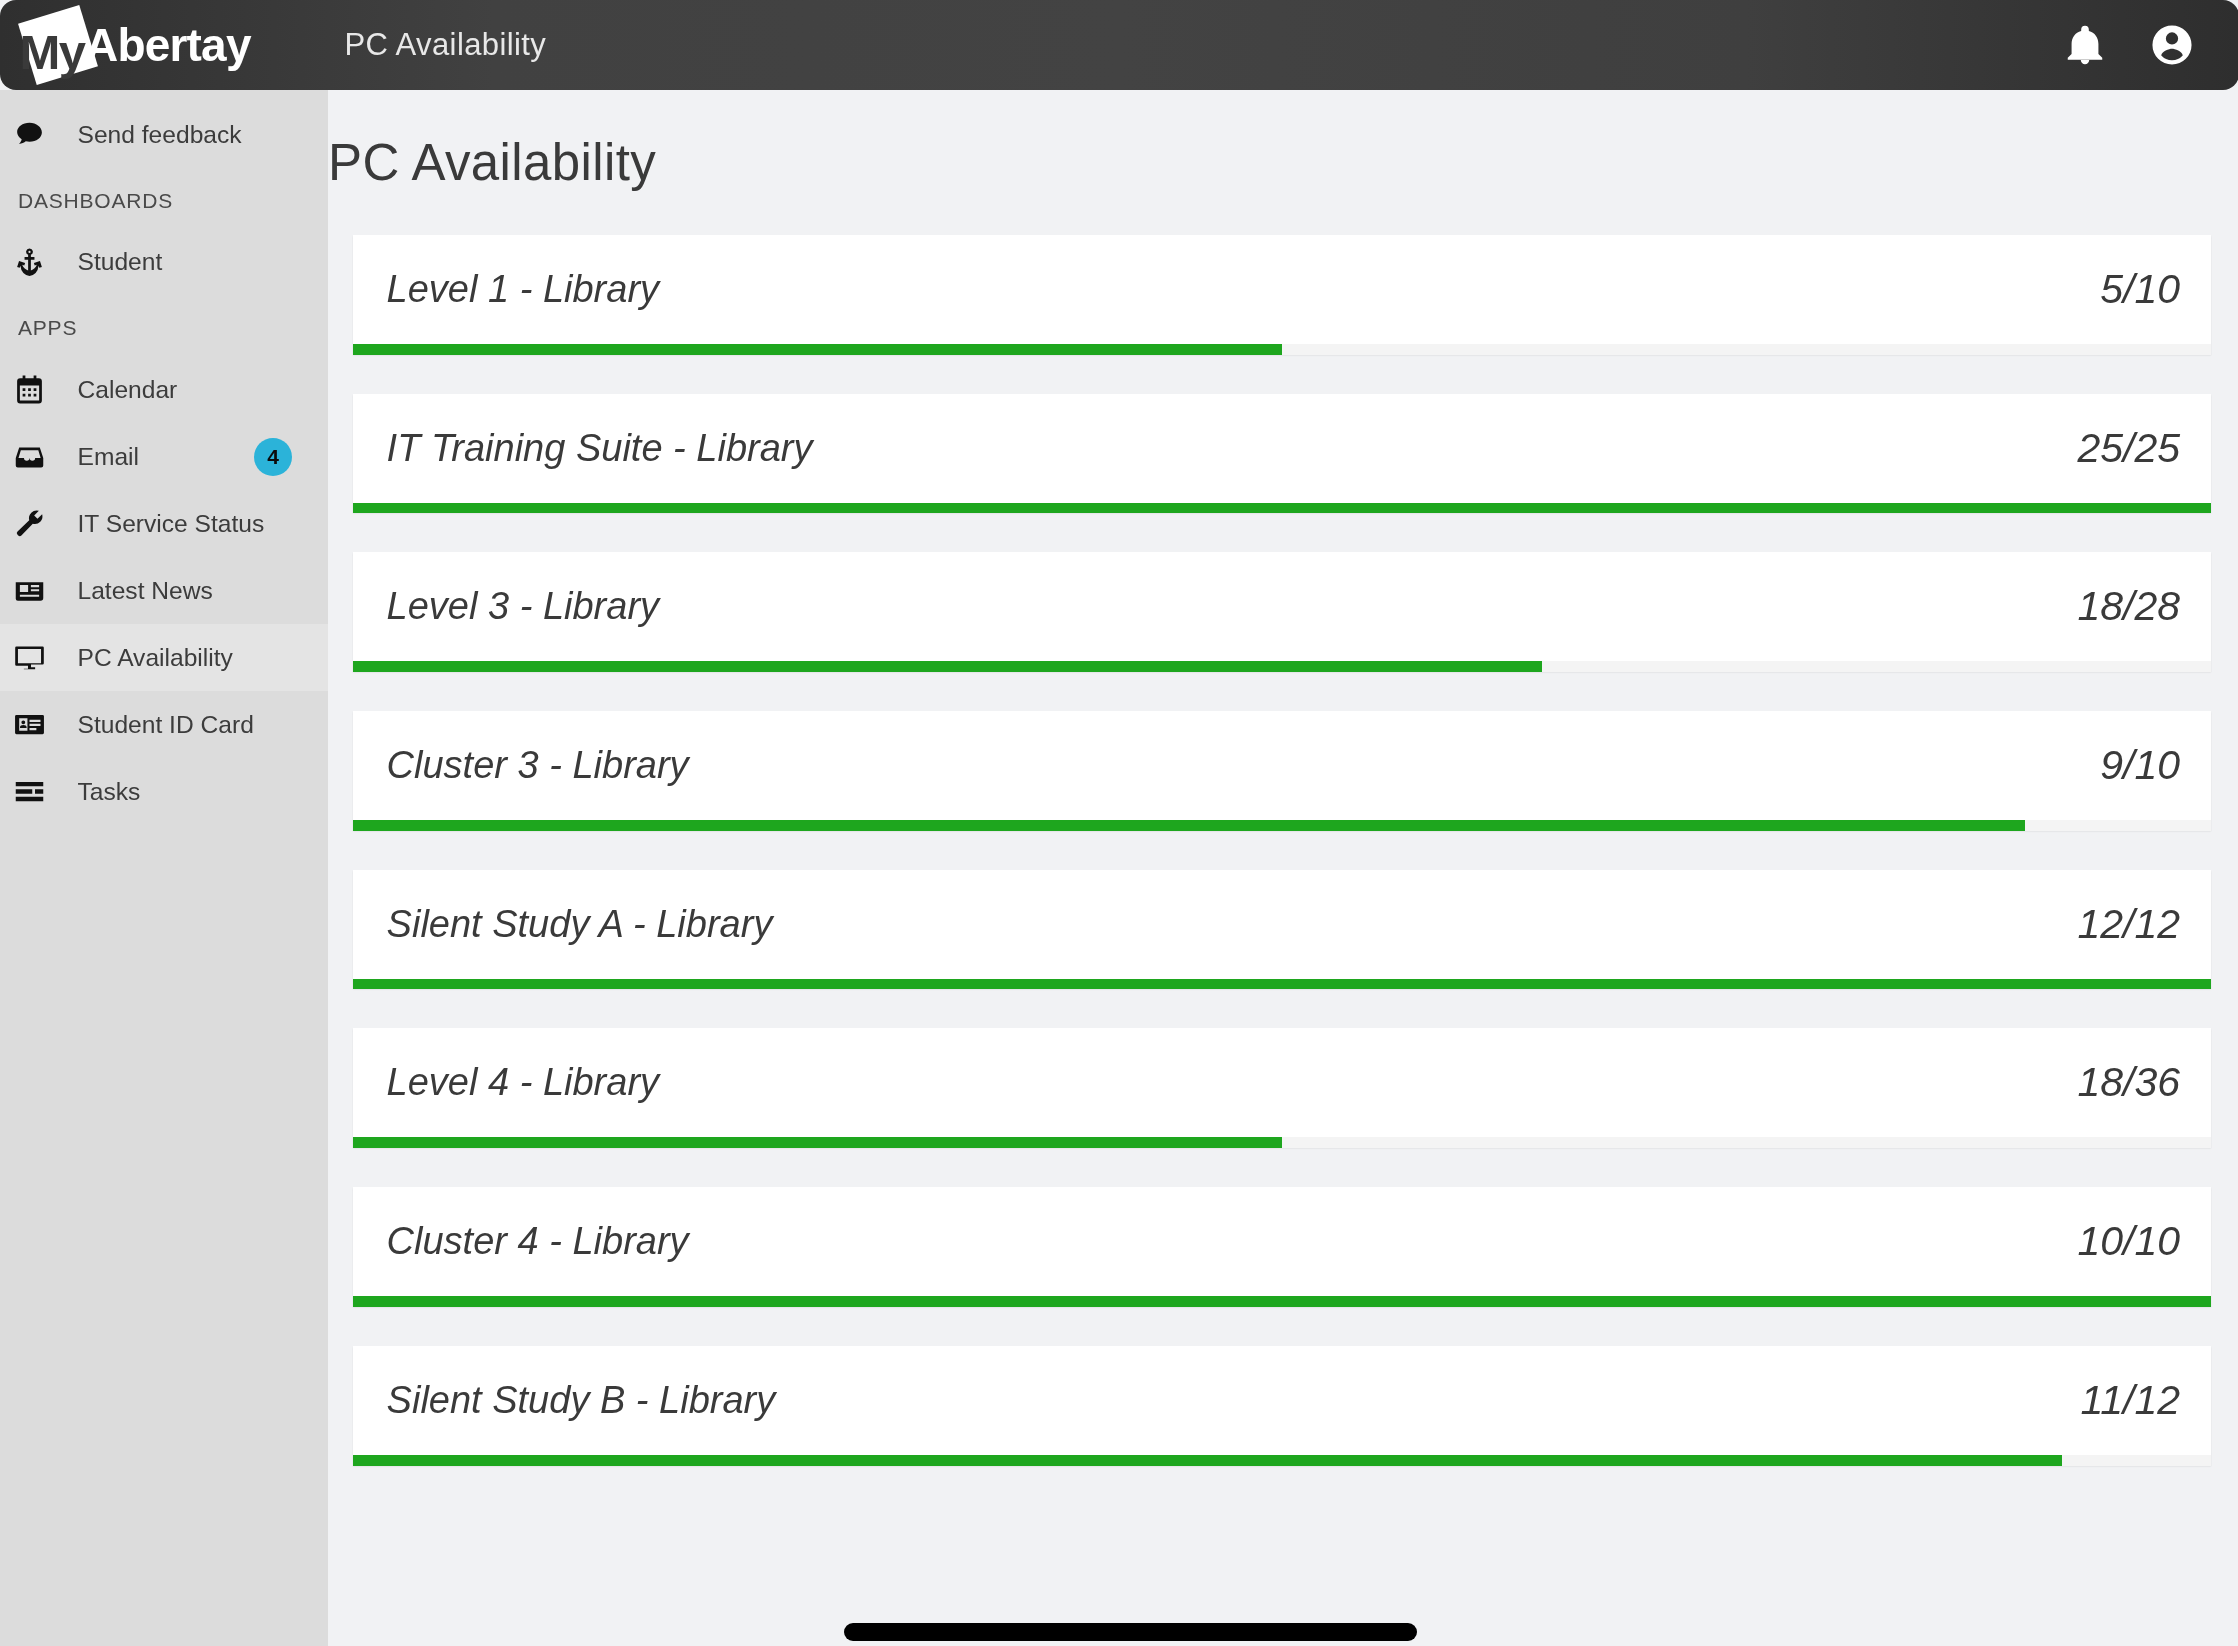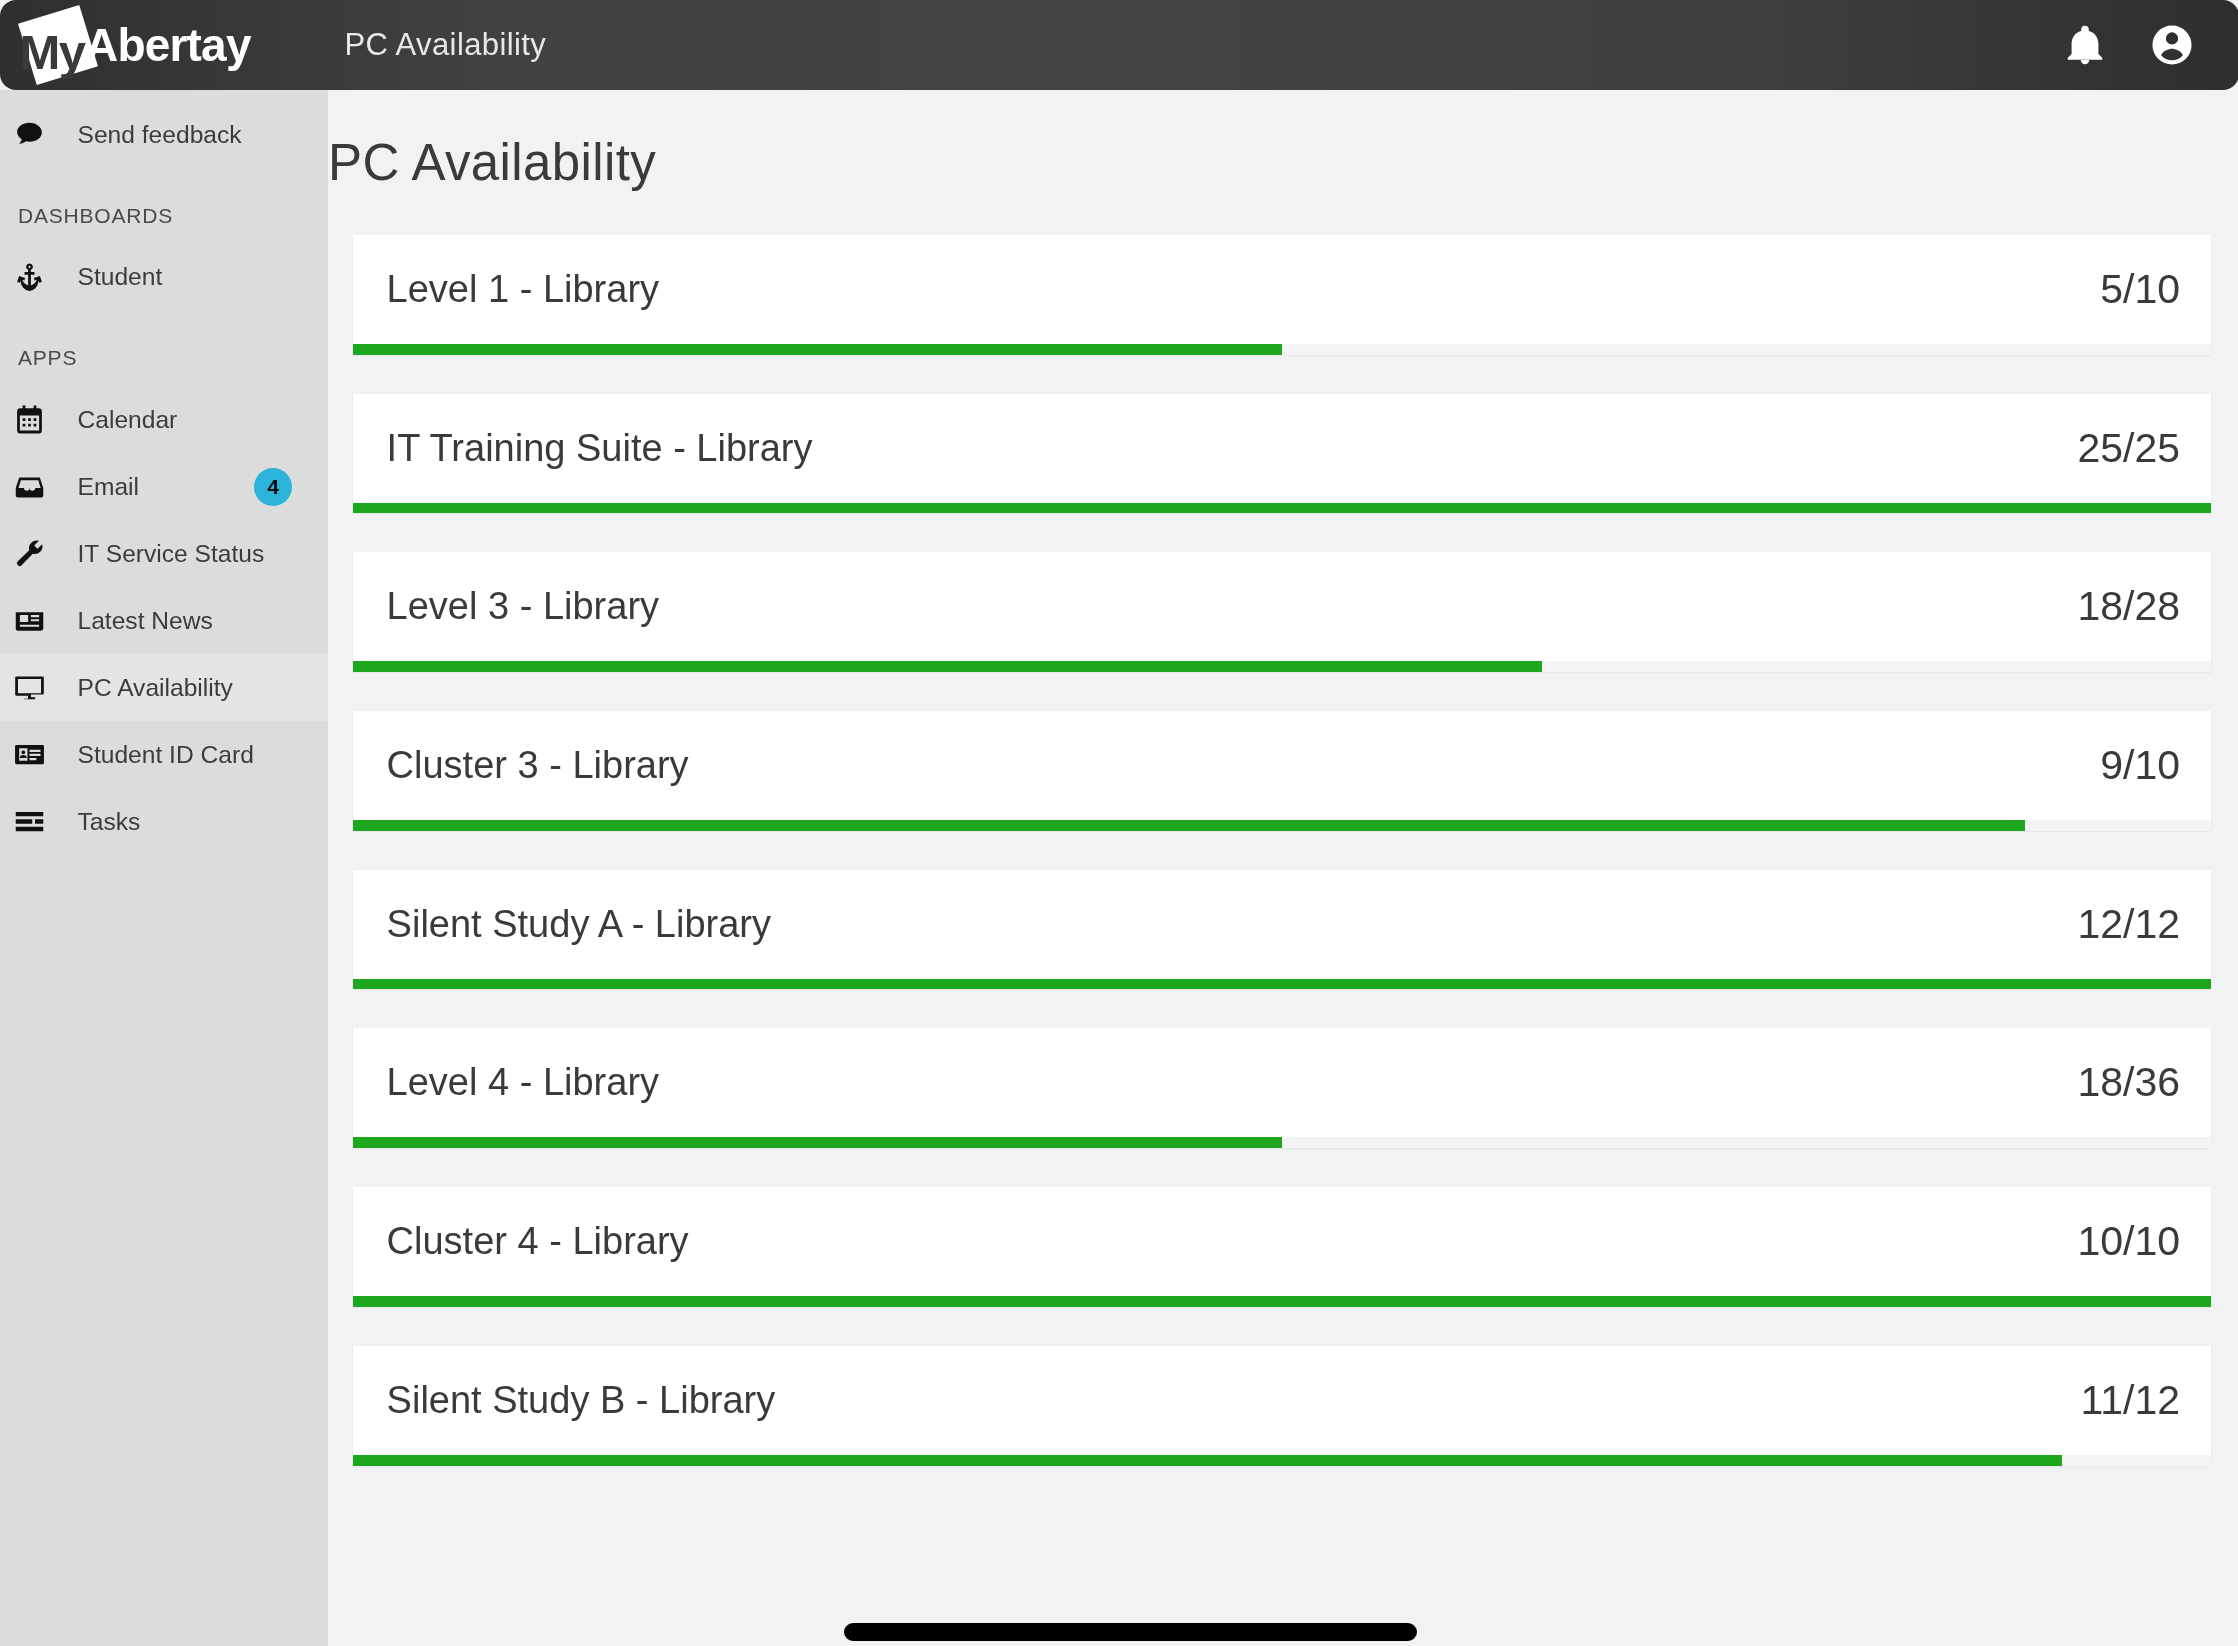--- a/index.html
+++ b/index.html
@@ -94,7 +94,7 @@
     padding-left: 18px;
     font-size: 21px; letter-spacing: 0.8px;
     color: #4a4a4a; font-weight: 400;
-    margin-top: 35px; margin-bottom: 16.4px;
+    margin-top: 20px; margin-bottom: 16.4px;
   }
 
   

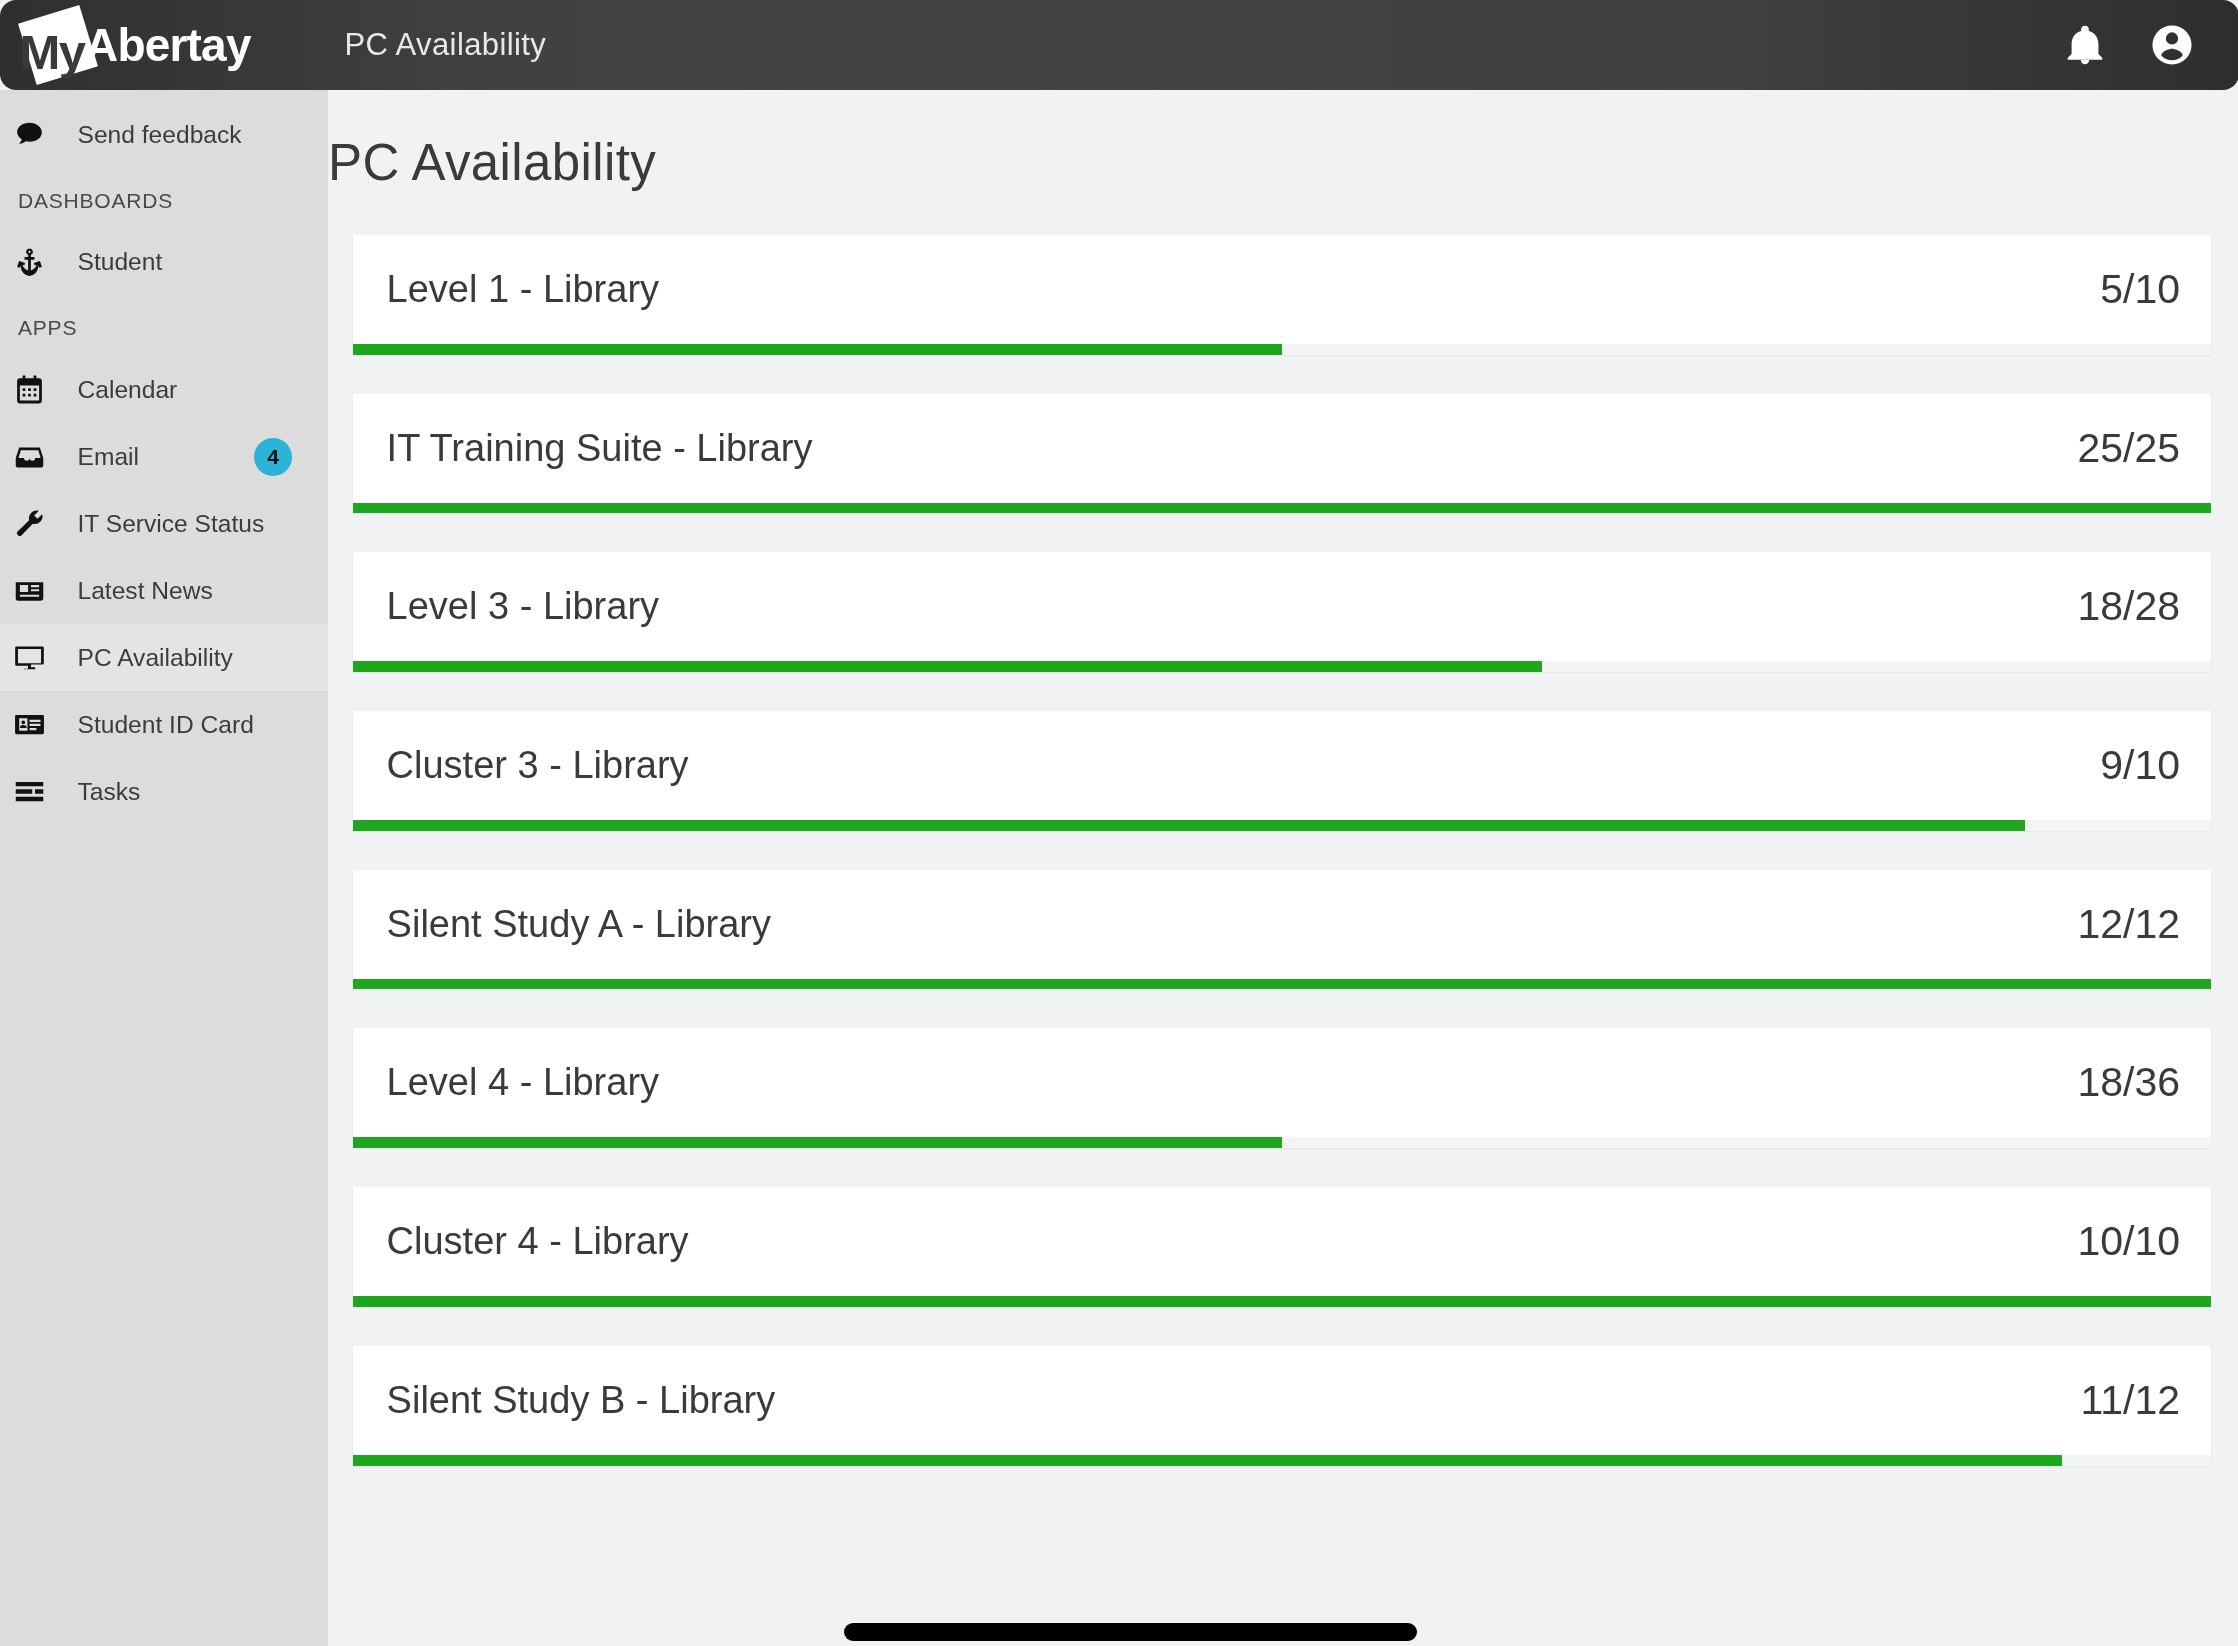--- a/index.html
+++ b/index.html
@@ -121,6 +121,7 @@
     height: 109px;
     display: flex; align-items: center;
     padding: 0 31px 0 34px;
+    font-style: italic;
   }
   .card-name {
     font-size: 38px; font-weight: 300; color: #3a3a3a;

